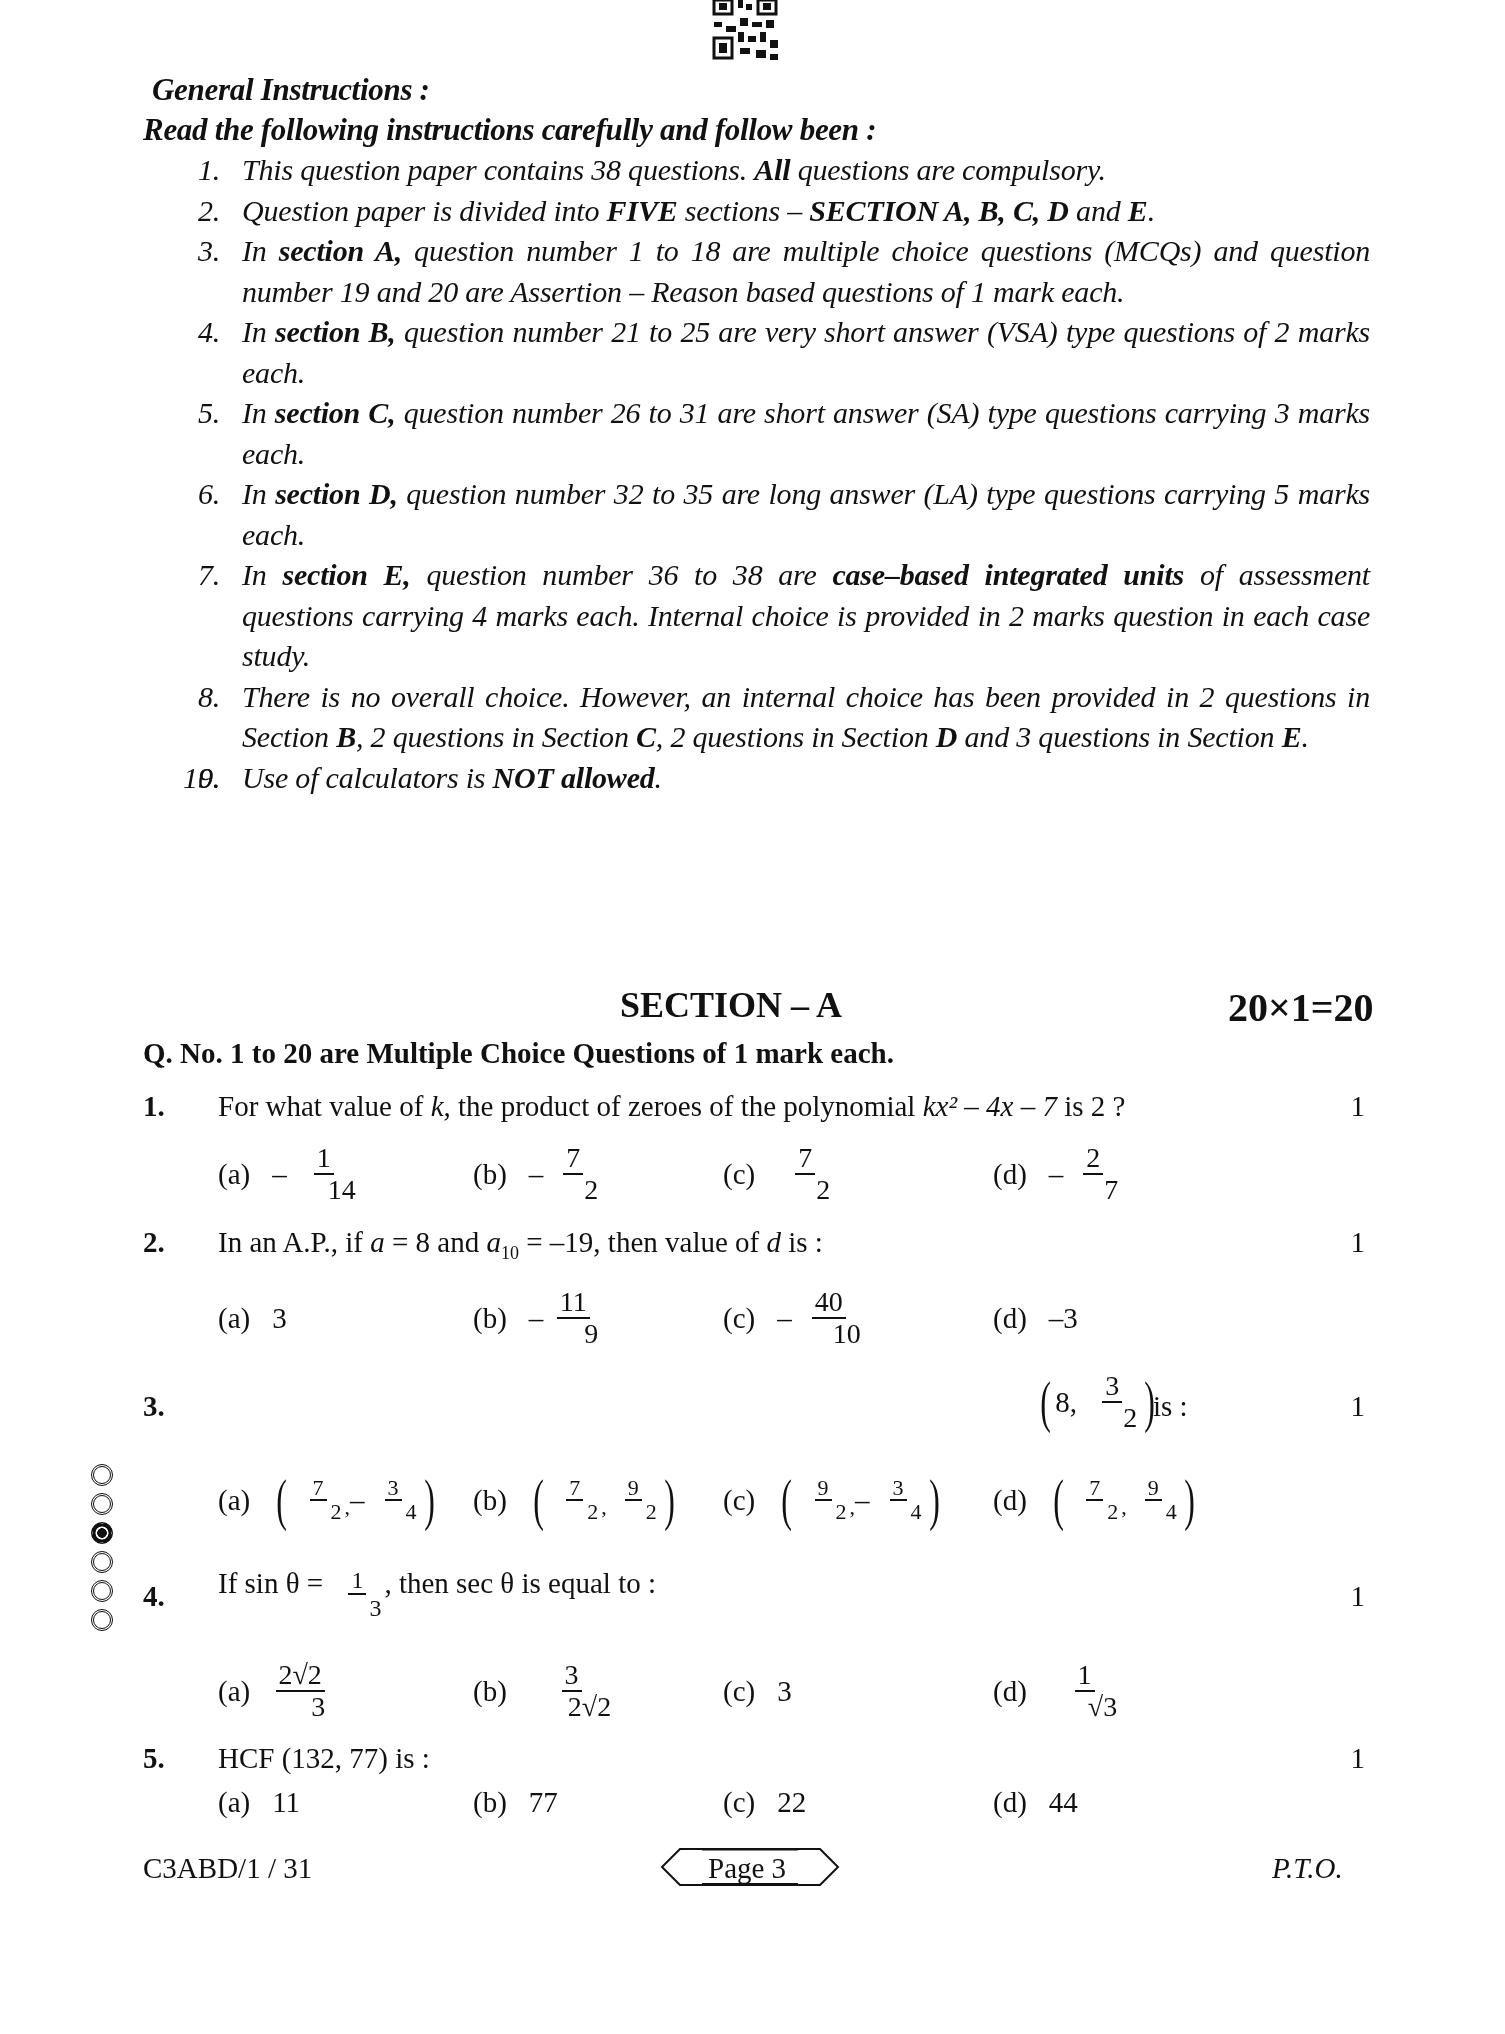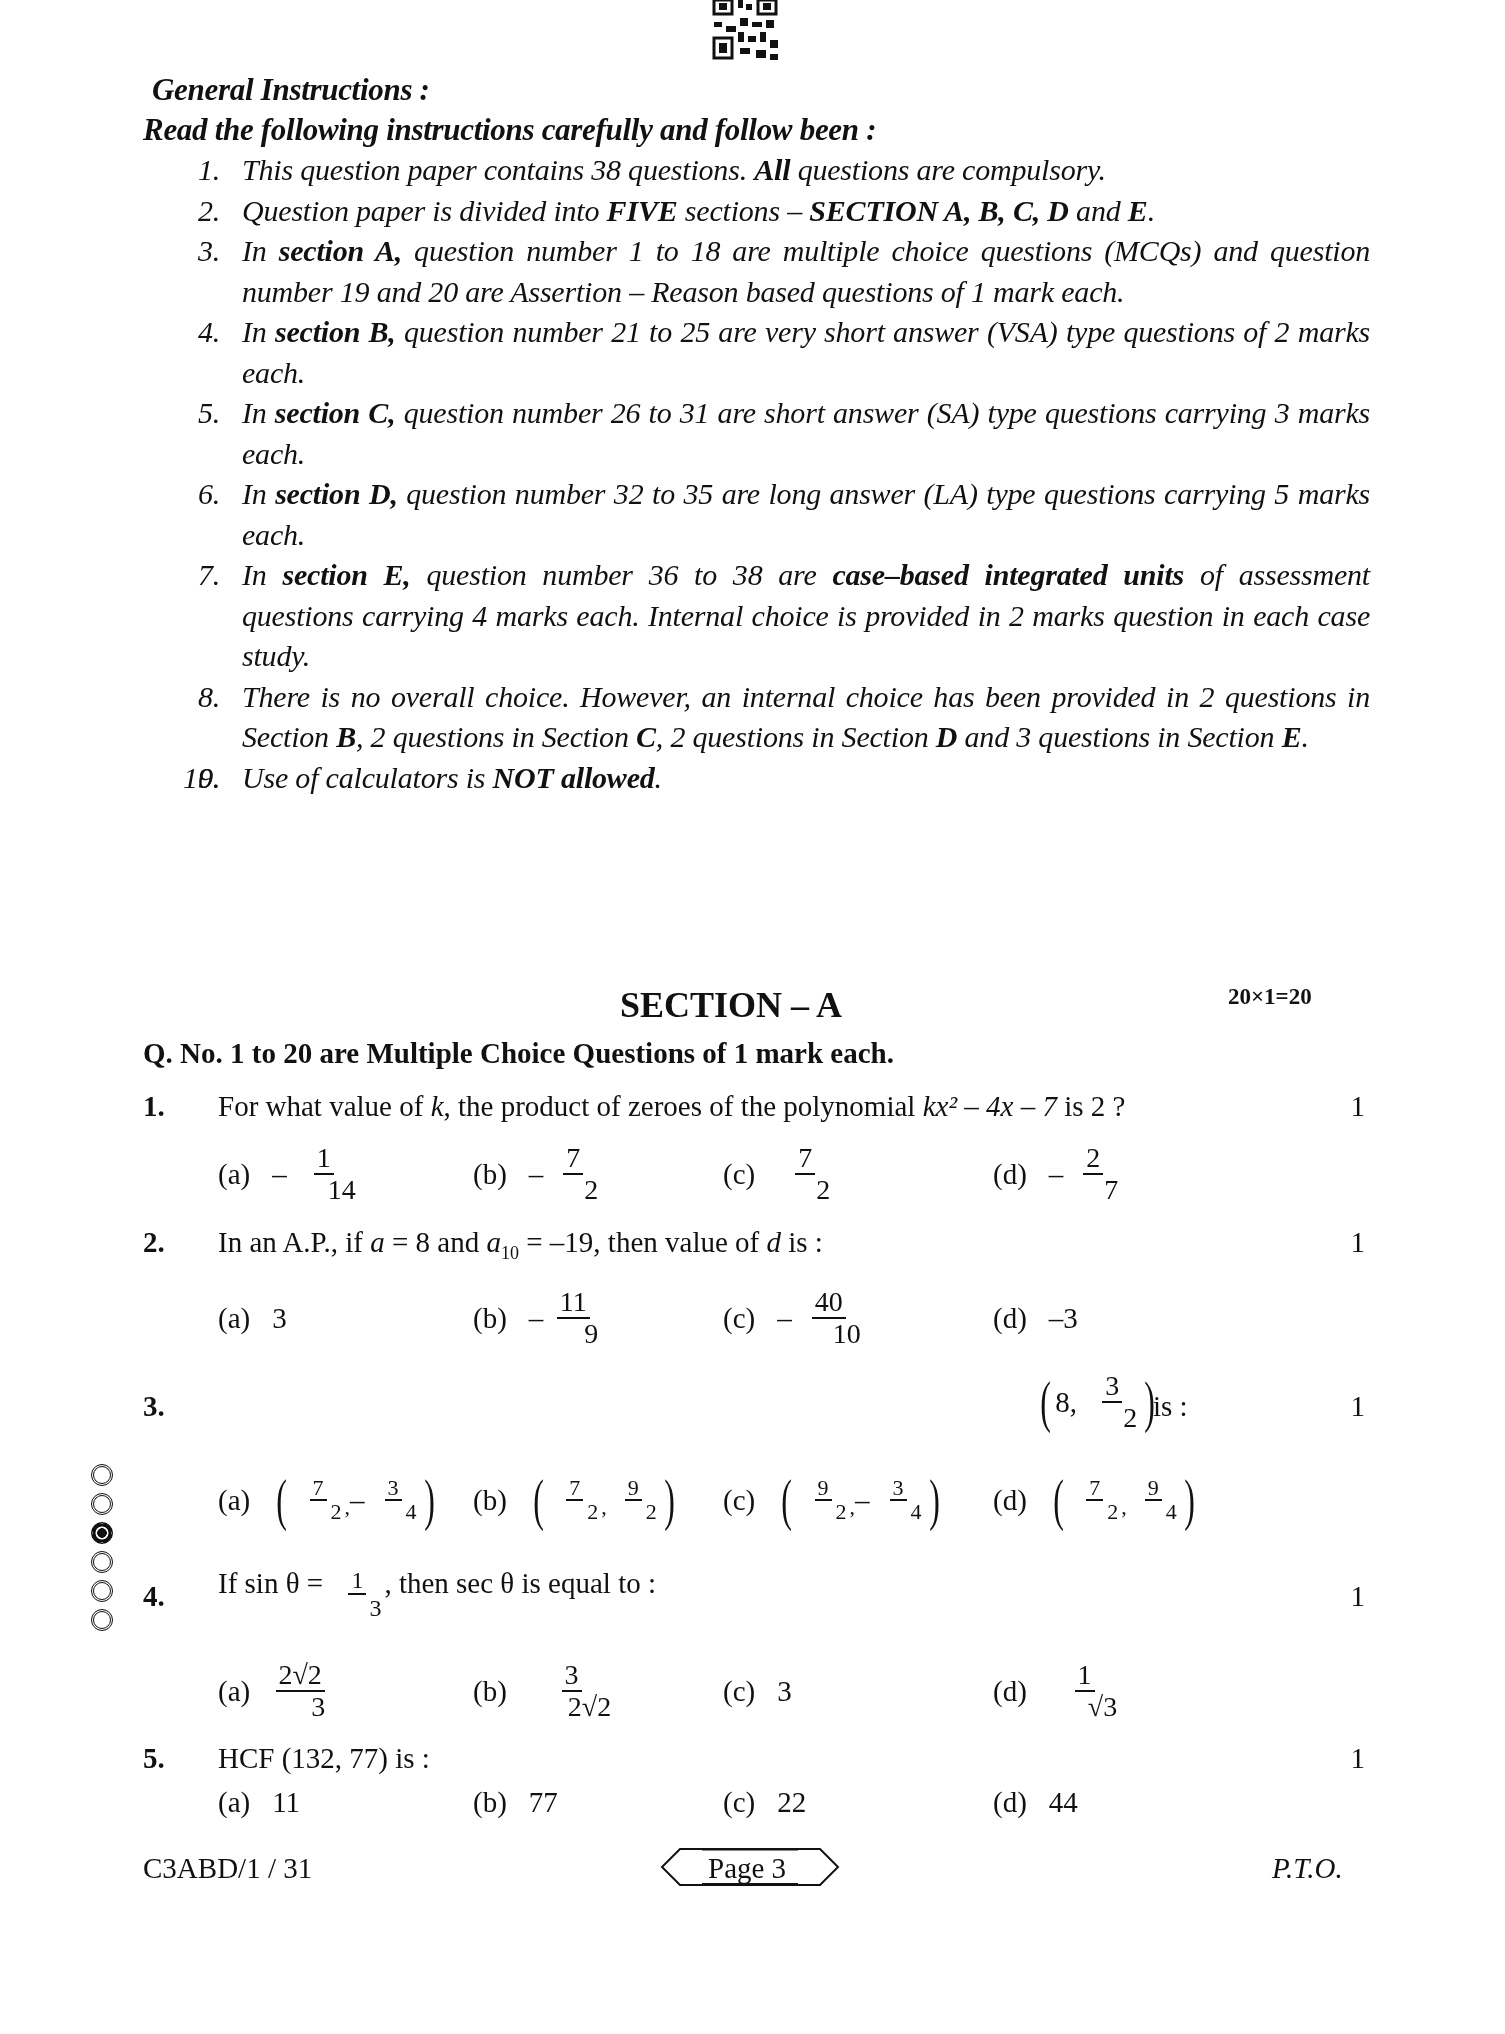--- a/index.html
+++ b/index.html
@@ -12,7 +12,7 @@
   .instr .num { position:absolute; left:0; width:80px; text-align:right; }
   .instr b { font-weight:bold; }
   .sec-title { left:620px; top:984px; font-weight:bold; font-size:36px; }
-  .sec-marks { left:1228px; top:984px; font-weight:bold; font-size:23px; }
+  .sec-marks { left:1228px; top:984px; font-weight:bold; font-size:40px; }
   .sec-note { left:143px; top:1037px; font-weight:bold; font-size:29px; }
   .q { left:143px; width:1220px; font-size:29px; }
   .q .qn { position:absolute; left:0; font-weight:bold; }

